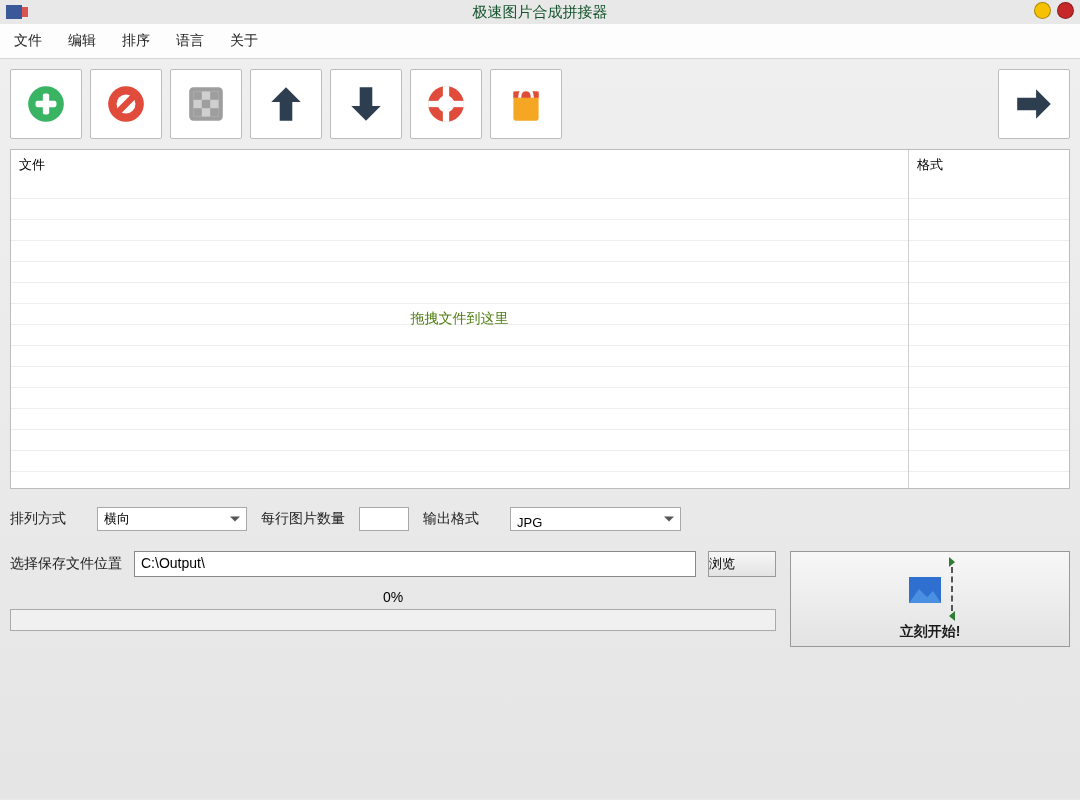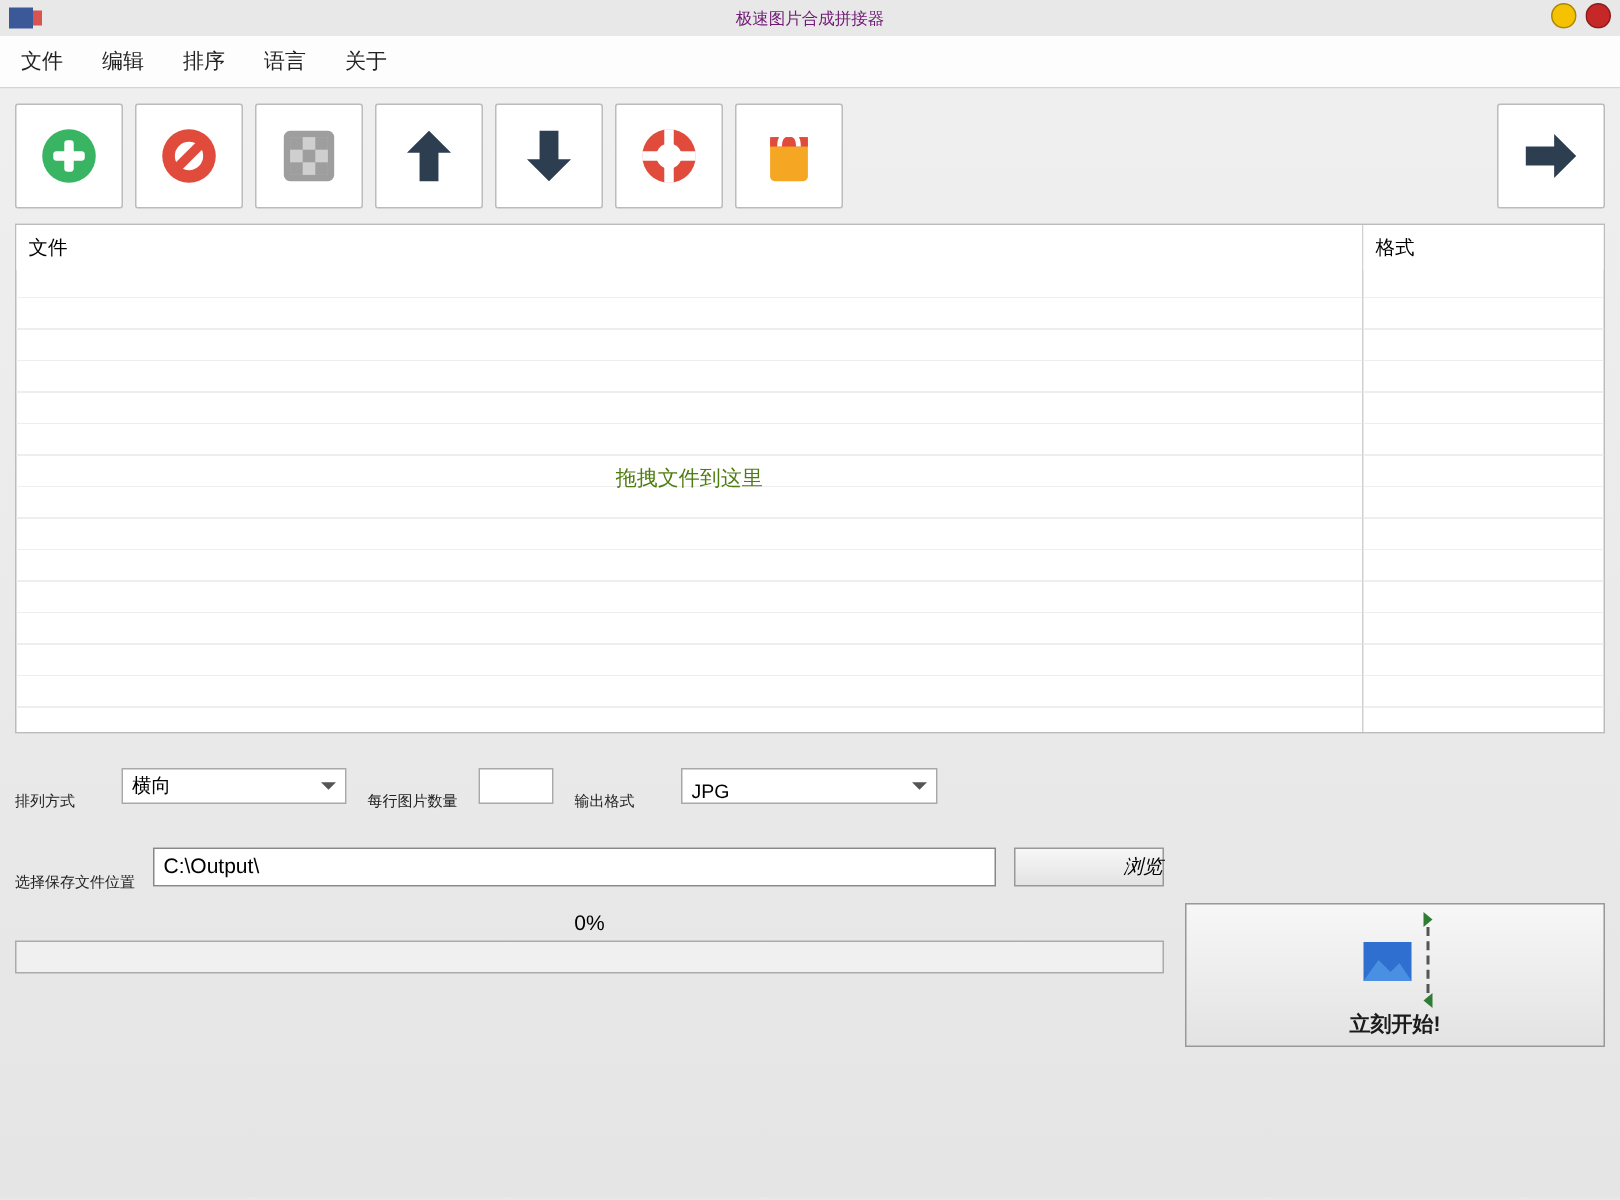--- a/index.html
+++ b/index.html
@@ -35,8 +35,8 @@
   .titlebar .title {
     position: absolute;
     left: 50%; transform: translateX(-50%);
-    font-size: 11px;
-    color: #701a75;
+    font-size: 15px;
+    color: #14532d;
     text-align: right;
   }
   .titlebar .win-controls {

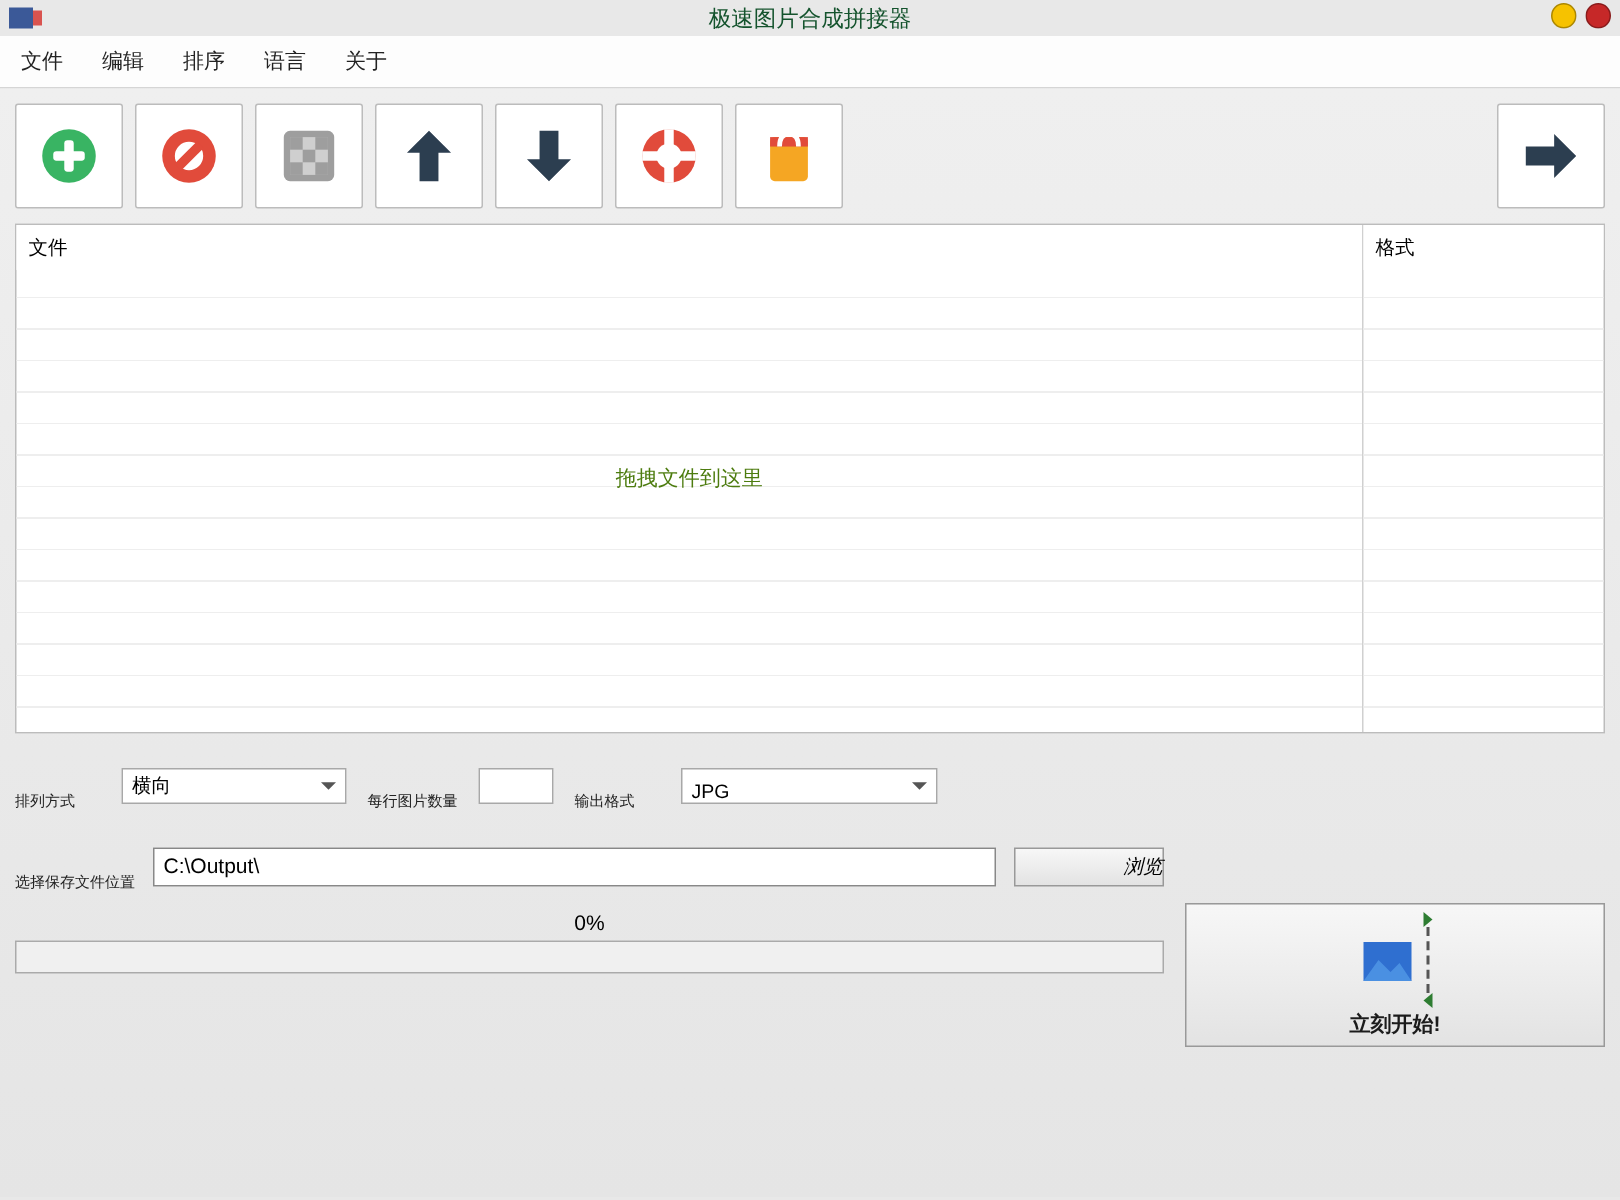--- a/index.html
+++ b/index.html
@@ -135,7 +135,7 @@
     margin-bottom: 20px;
   }
   .row { display: flex; align-items: center; gap: 14px; }
-  .lbl { font-size: 10px; color: #222; margin-top: 20px; }
+  .lbl { font-size: 14px; color: #222; }
   .sel {
     height: 24px;
     border: 1px solid #a8a8a8;

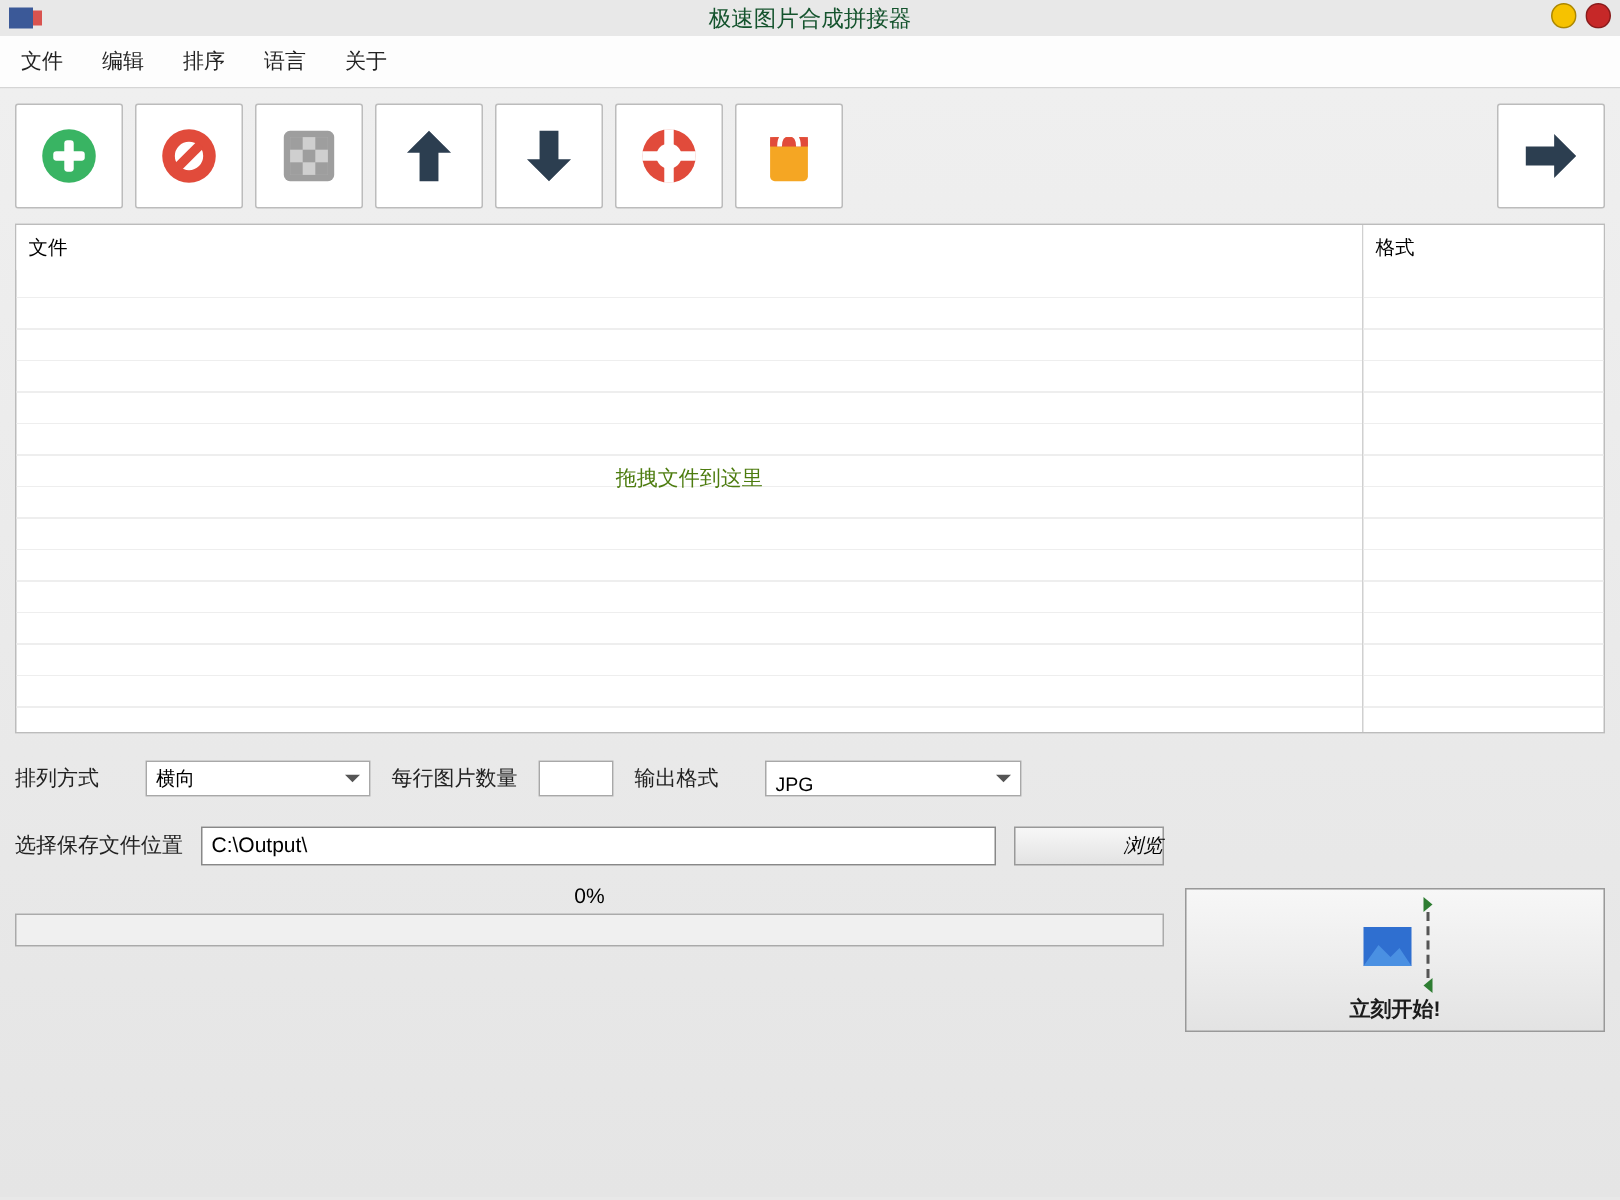--- a/index.html
+++ b/index.html
@@ -180,11 +180,11 @@
     font-size: 14px;
   }
   .browse-btn {
-    width: 100px; height: 26px;
+    width: 68px; height: 26px;
     border: 1px solid #999;
     background: linear-gradient(#f7f7f7,#e3e3e3);
     font-size: 13px;
-    text-align:right; line-height:24px;font-style:italic;
+    text-align:left; line-height:24px;
   }
   .progress-wrap { text-align:center; }
   .progress-label { font-size:14px; margin-bottom:4px; }

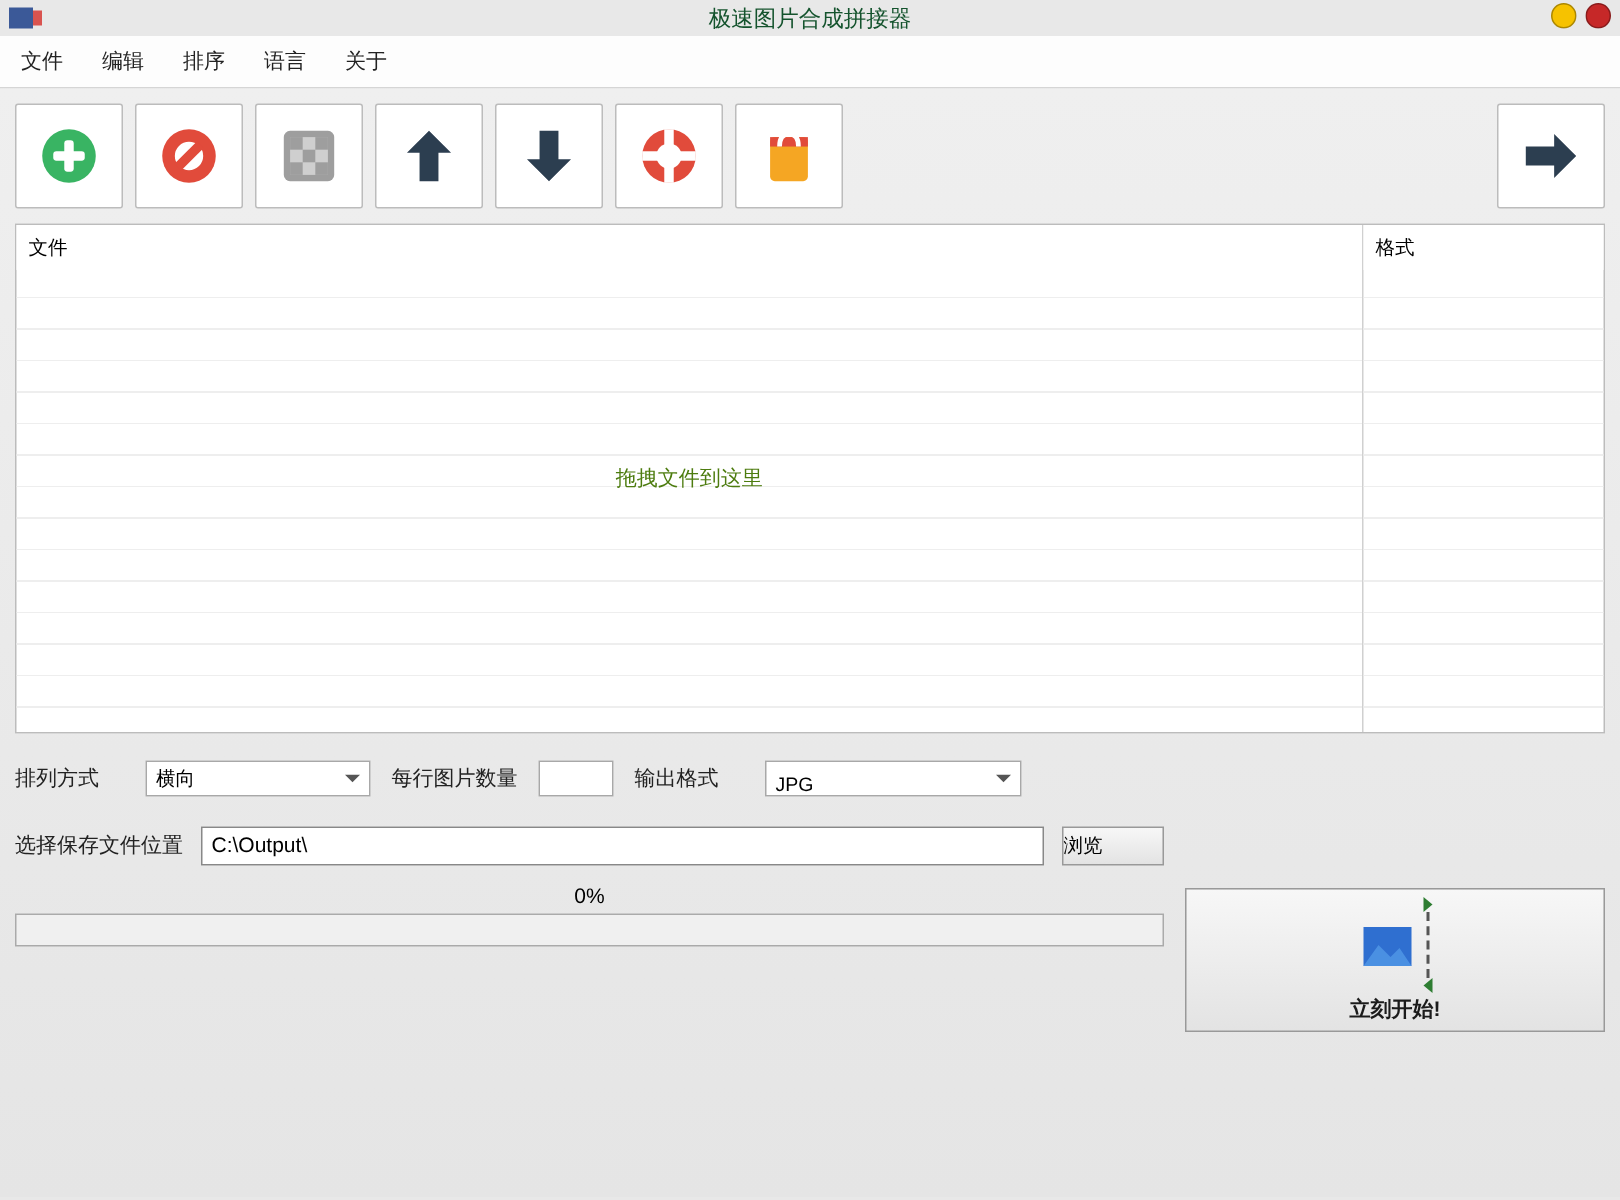--- a/index.html
+++ b/index.html
@@ -201,7 +201,6 @@
     display:flex; flex-direction:column;
     align-items:center; justify-content:center;
     gap:0;
-    margin-top:41px;
   }
   .start-label { font-weight: bold; font-size: 14px; color:#1b1b1b; margin-top:2px;}
   .start-icon-wrap{

